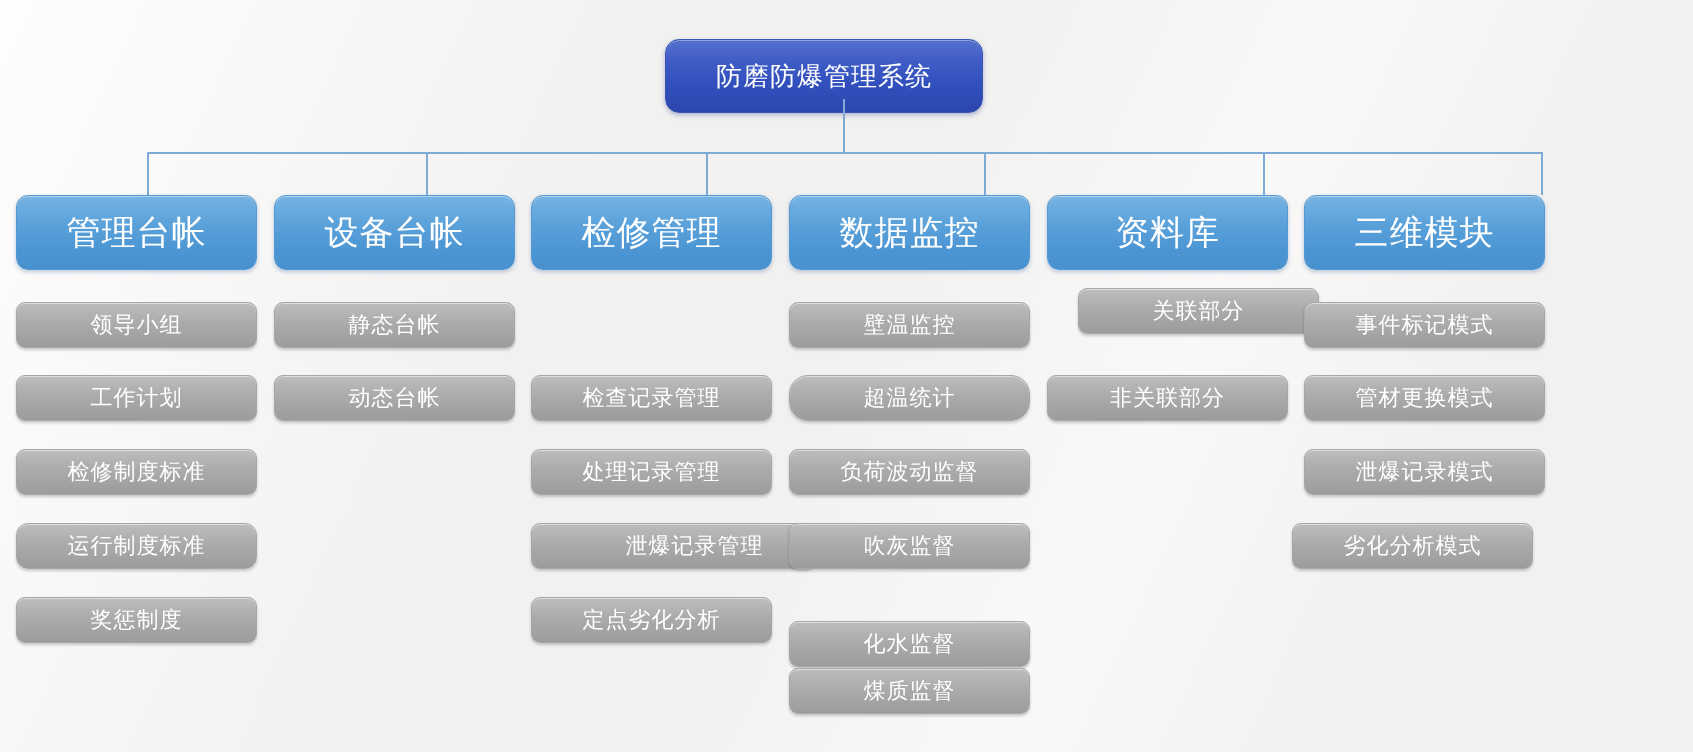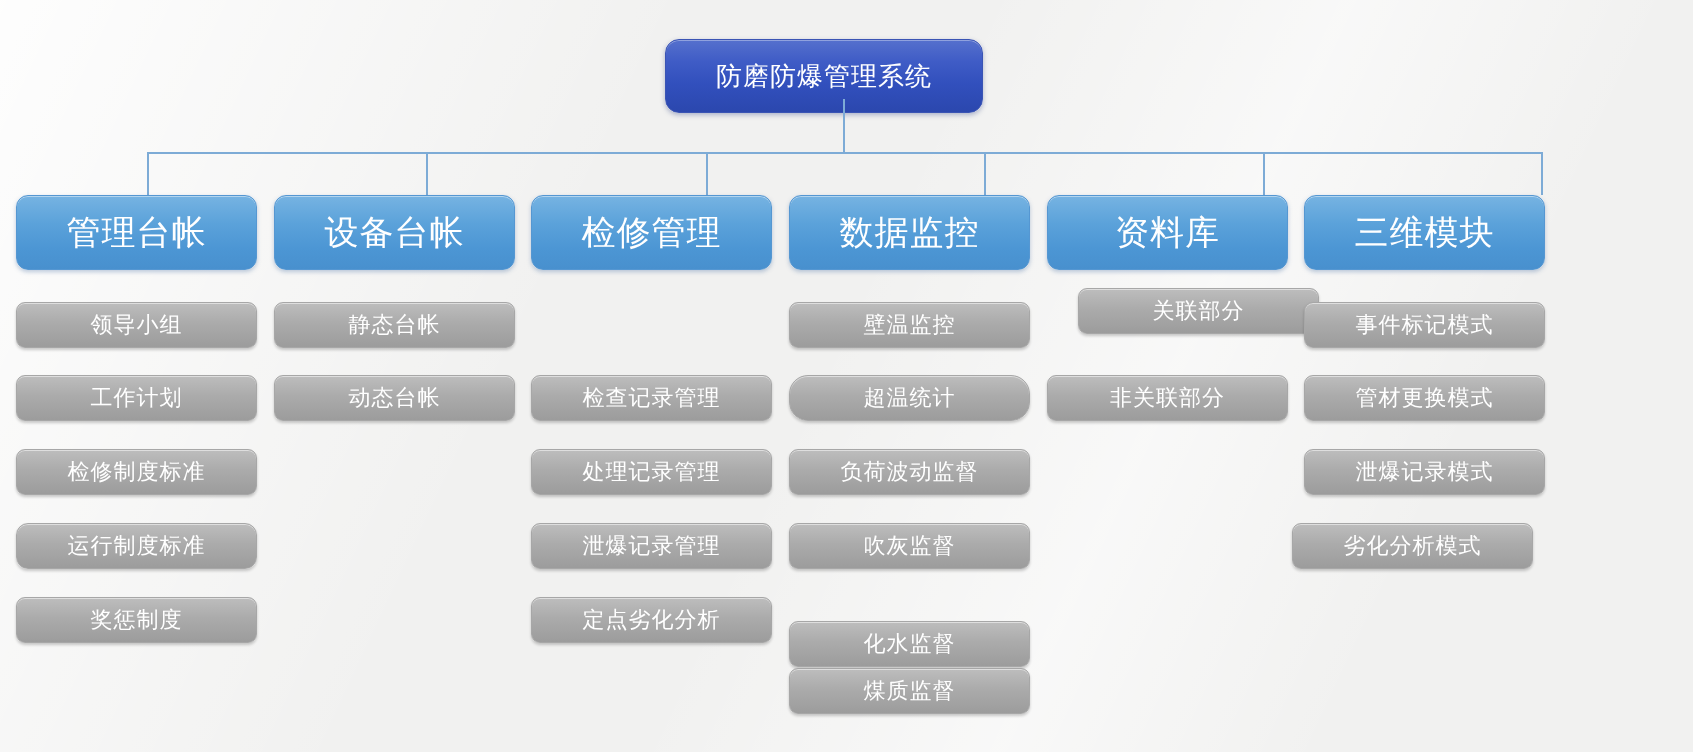--- a/index.html
+++ b/index.html
@@ -68,7 +68,7 @@
     <div class="node branch-node" style="left: 531px;">检修管理</div>
     <div class="node leaf-node" style="left: 531px; top: 375px;">检查记录管理</div>
     <div class="node leaf-node" style="left: 531px; top: 449px;">处理记录管理</div>
-    <div class="node leaf-node" style="left: 531px; top: 523px;">泄爆记录管理</div>
+    <div class="node leaf-node" style="left: 531px; top: 523px; padding-left: 43px;">泄爆记录管理</div>
     <div class="node leaf-node" style="left: 531px; top: 597px;">定点劣化分析</div>
     <div class="node branch-node" style="left: 789px;">数据监控</div>
     <div class="node leaf-node" style="left: 789px; top: 302px;">壁温监控</div>

